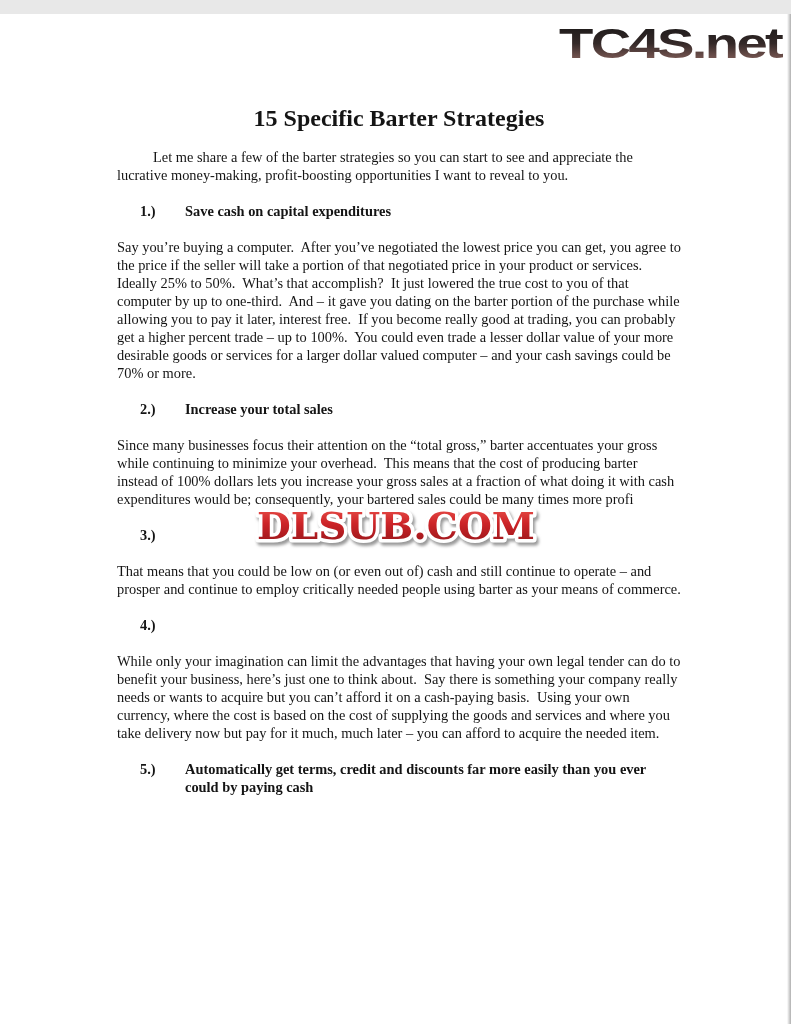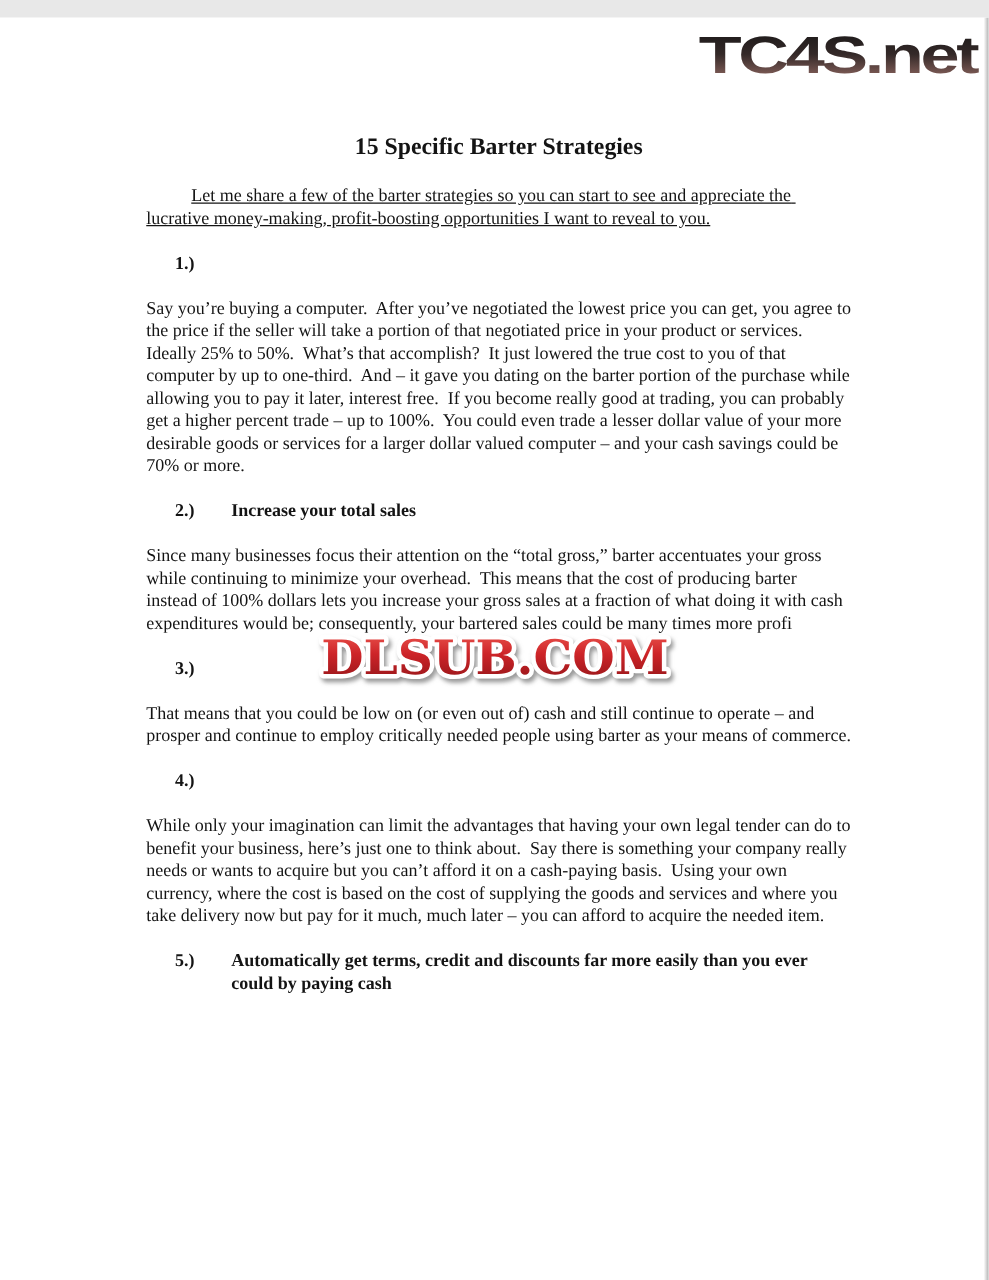--- a/index.html
+++ b/index.html
@@ -23,7 +23,7 @@
     font-size:14.4px;line-height:18px;
   }
   .doc-title{
-    font-size:19px;line-height:22px;font-weight:bold;
+    font-size:24px;line-height:22px;font-weight:bold;
     text-align:center;margin:0 0 19px 0;
   }
   .intro{margin:0 0 18px 0;text-indent:36px;white-space:pre-wrap;text-decoration:underline;}

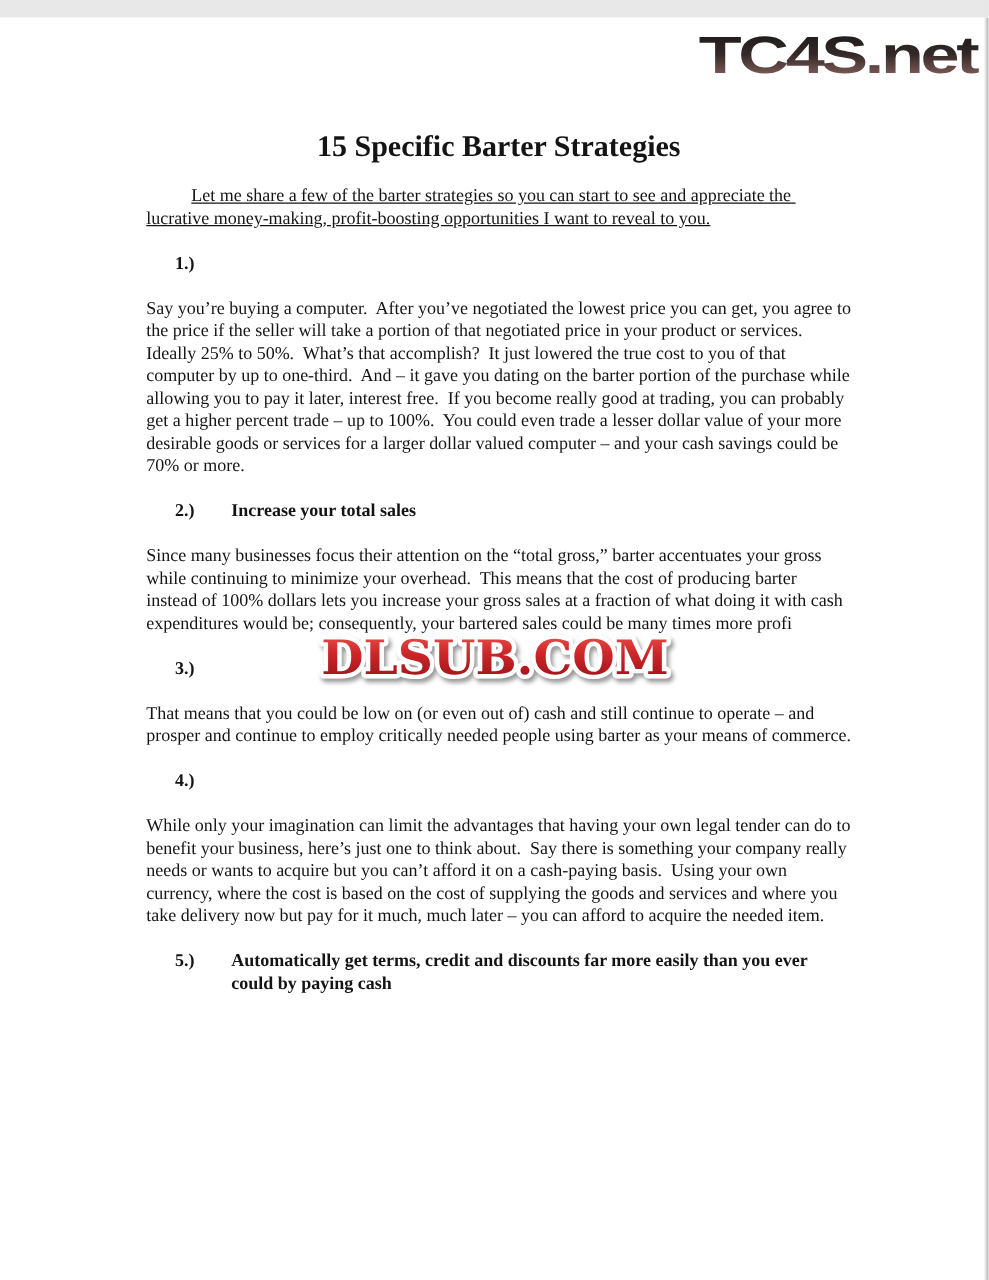--- a/index.html
+++ b/index.html
@@ -26,7 +26,7 @@
     font-size:24px;line-height:22px;font-weight:bold;
     text-align:center;margin:0 0 19px 0;
   }
-  .intro{margin:0 0 18px 0;text-indent:36px;white-space:pre-wrap;text-decoration:underline;}
+  .intro{margin:0 0 18px 0;text-indent:36px;white-space:pre-wrap;}
   .body-para{margin:18px 0;white-space:pre-wrap;}
   .item-heading{
     display:flex;margin:18px 0;padding-left:23px;font-weight:bold;

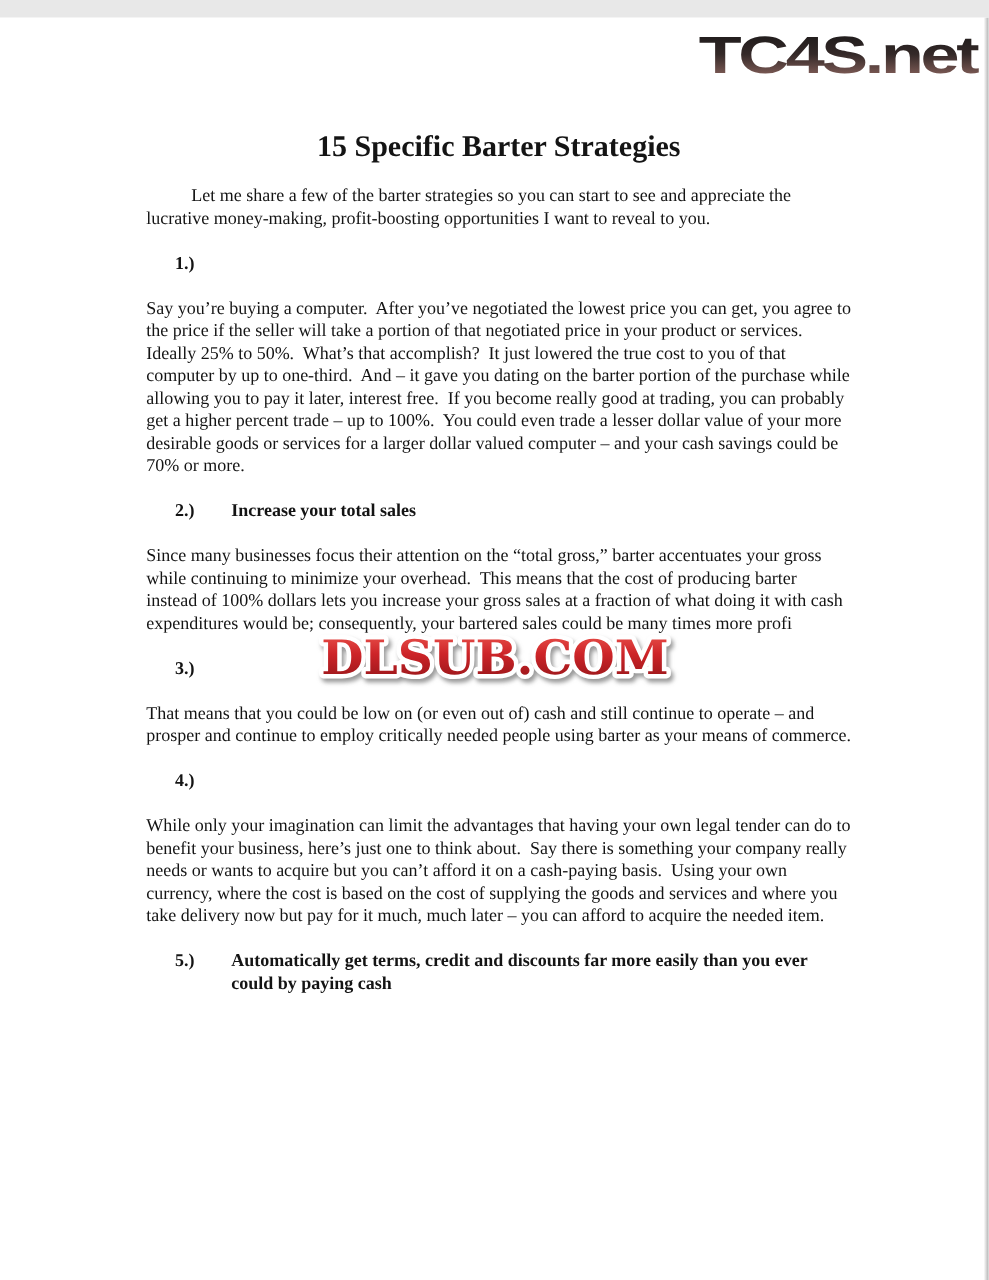--- a/index.html
+++ b/index.html
@@ -69,6 +69,7 @@
 
     <div class="item-heading">
       <span class="num">1.)</span>
+      <span class="htext">Save cash on capital expenditures</span>
     </div>
     <p class="body-para">Say you’re buying a computer.  After you’ve negotiated the lowest price you can get, you agree to the price if the seller will take a portion of that negotiated price in your product or services.  Ideally 25% to 50%.  What’s that accomplish?  It just lowered the true cost to you of that computer by up to one-third.  And – it gave you dating on the barter portion of the purchase while allowing you to pay it later, interest free.  If you become really good at trading, you can probably get a higher percent trade – up to 100%.  You could even trade a lesser dollar value of your more desirable goods or services for a larger dollar valued computer – and your cash savings could be 70% or more.</p>
 

